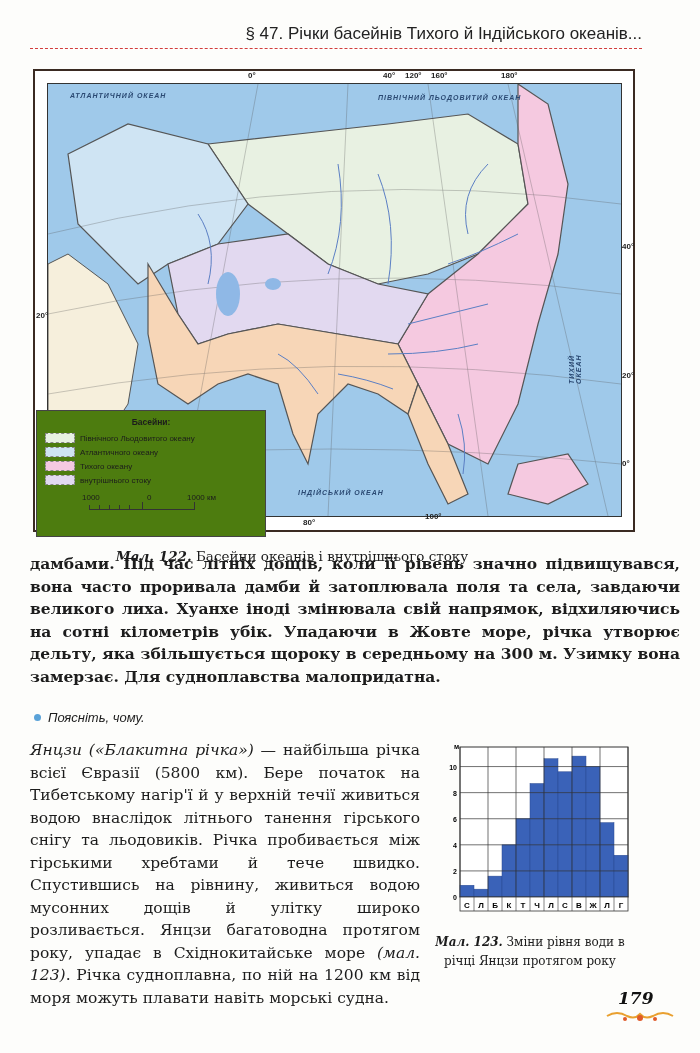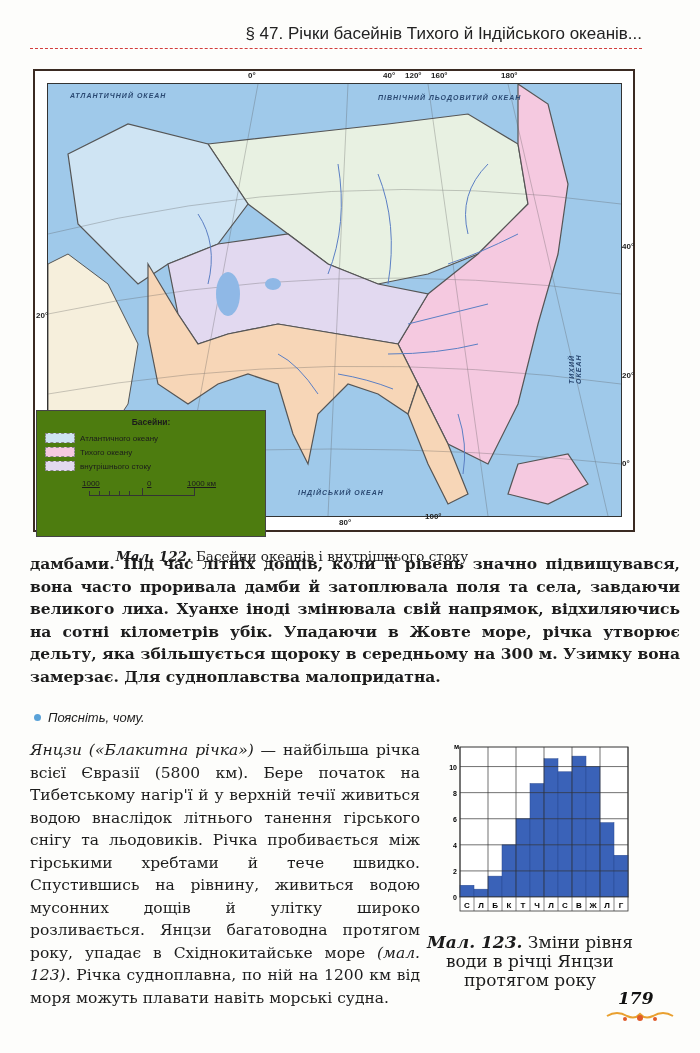--- a/index.html
+++ b/index.html
@@ -125,6 +125,10 @@
 
 <div class="legend">
   <div class="legend-title">Басейни:</div>
+  <div class="legend-row">
+    <span class="swatch" style="background:#e8f1e2"></span>
+    <span>Північного Льодовитого океану</span>
+  </div>
   <div class="legend-row">
     <span class="swatch" style="background:#cfe4f3"></span>
     <span>Атлантичного океану</span>

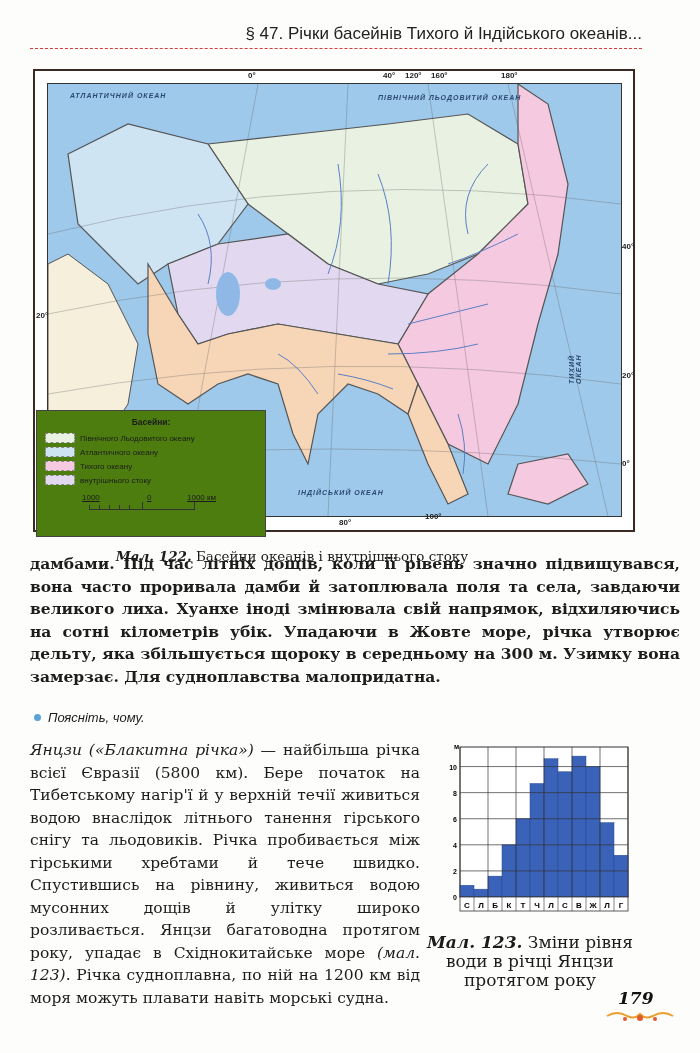--- a/index.html
+++ b/index.html
@@ -31,7 +31,7 @@
   .legend-row { display:flex; align-items:center; height:14px; margin-left:8px; }
   .swatch { width:28px; height:8px; border:1px dashed #888; margin-right:5px; }
   .scale { position:relative; margin-top:6px; height:22px; }
-  .scale span { position:absolute; font-size:8px; top:0;text-decoration:underline; }
+  .scale span { position:absolute; font-size:8px; top:0; }
   .scale-bar { position:absolute; left:52px; top:12px; width:106px; height:4px; border-bottom:1px solid #333; }
   .scale-tick { position:absolute; bottom:0; width:1px; height:4px; background:#333; }
   .caption122 {

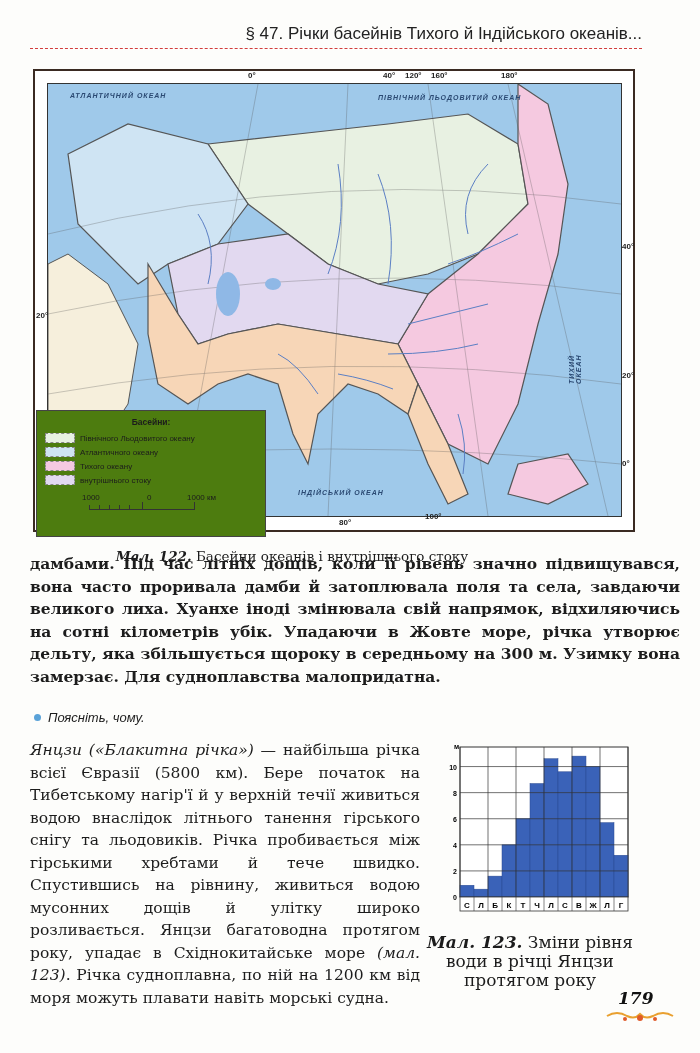--- a/index.html
+++ b/index.html
@@ -119,7 +119,7 @@
   <span class="deg" style="left:587px;top:300px;">20°</span>
   <span class="deg" style="left:587px;top:388px;">0°</span>
   <span class="deg" style="left:1px;top:240px;">20°</span>
-  <span class="deg" style="left:268px;top:447px;margin-left:36px;">80°</span>
+  <span class="deg" style="left:268px;top:447px;">80°</span>
   <span class="deg" style="left:390px;top:441px;">100°</span>
 </div>
 

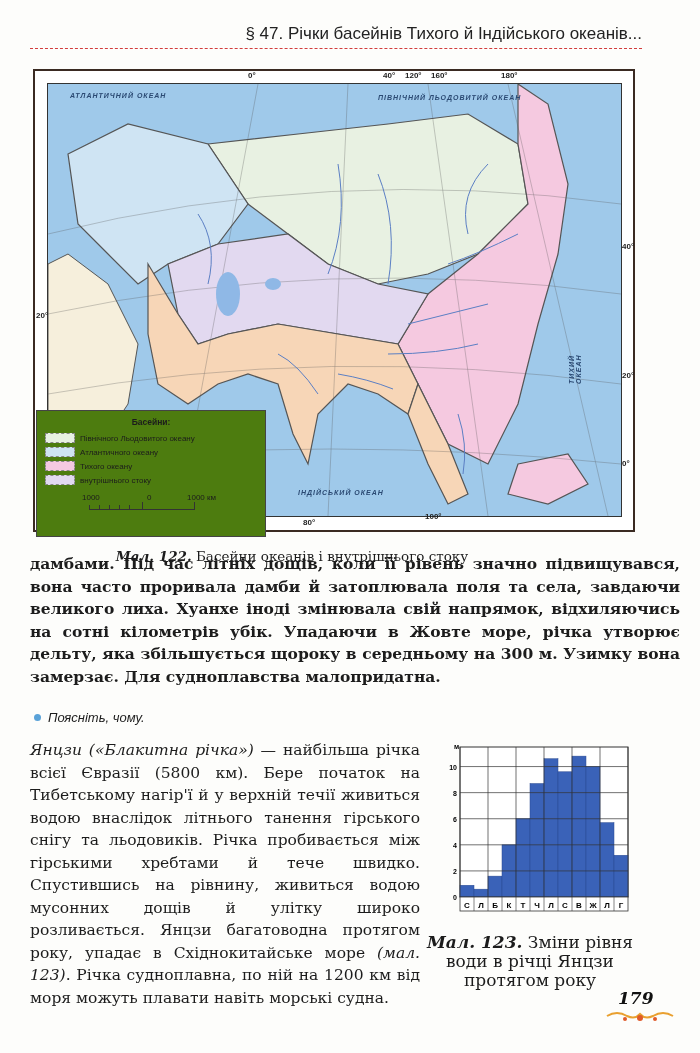--- a/index.html
+++ b/index.html
@@ -48,7 +48,7 @@
   .p2 { left:30px; top:739px; width:390px; }
   .p2 i { font-style:italic;margin-top:21px; }
   .chart { position:absolute; left:444px; top:743px; width:190px; height:180px; }
-  .caption123 { position:absolute; left:420px; top:933px; width:220px; text-align:center; font-size:17px; line-height:19px; }
+  .caption123 { position:absolute; left:420px; top:933px; width:220px; text-align:center; font-size:12px; line-height:19px; }
   .caption123 b { font-style:italic; }
   .page-num { position:absolute; left:618px; top:988px; font-family:"DejaVu Serif", serif; font-weight:bold; font-size:17px; color:#111;font-style:italic; }
   .ornament { position:absolute; left:605px; top:1008px; }

